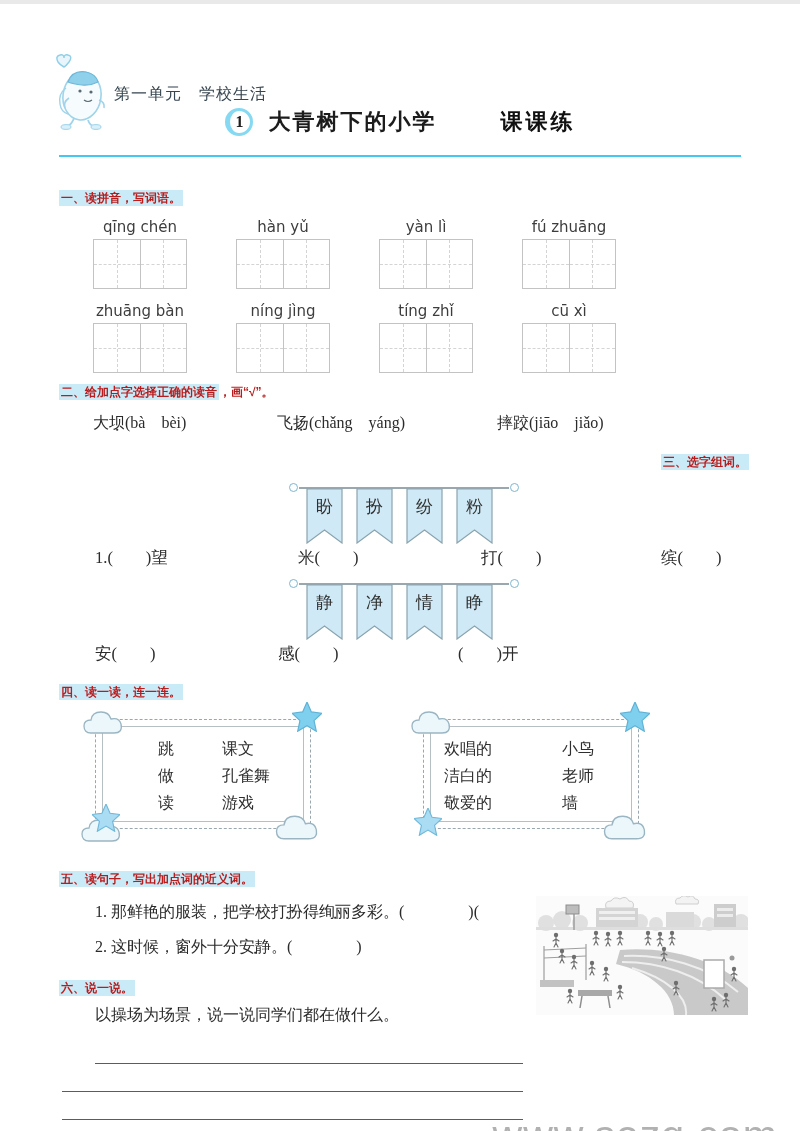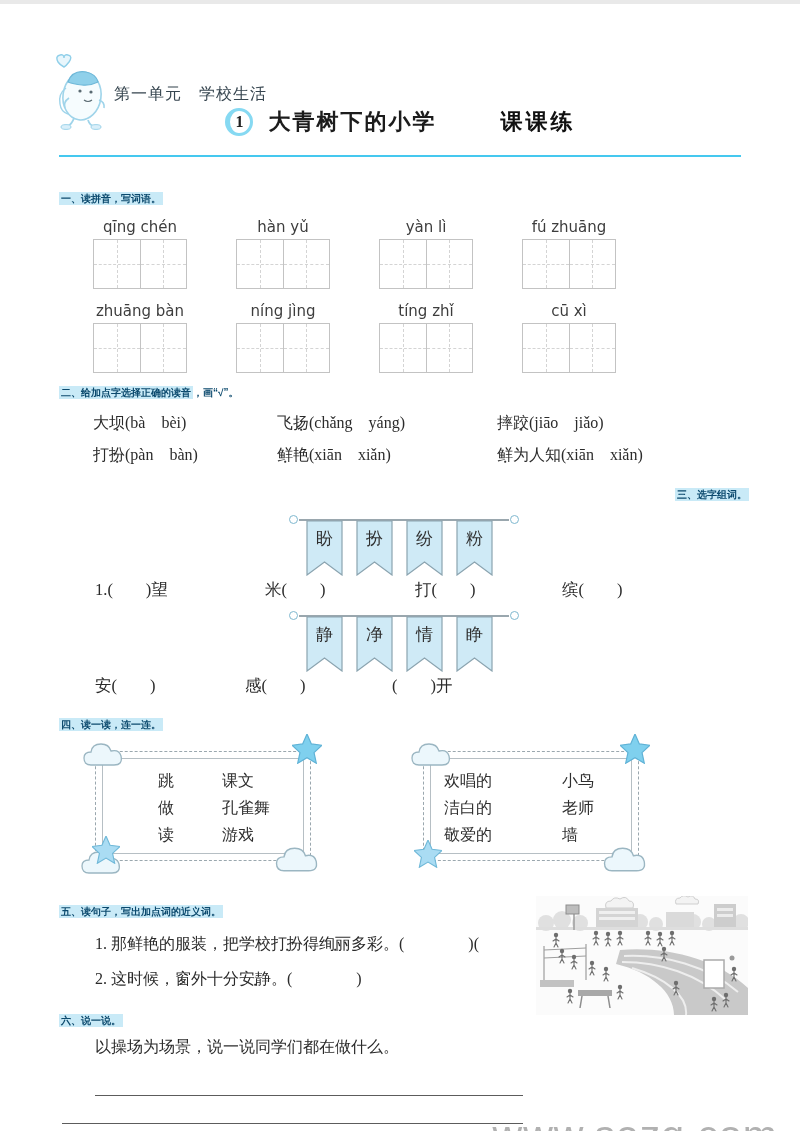--- a/index.html
+++ b/index.html
@@ -23,8 +23,8 @@
   .header-rule { position:absolute; top:151px; left:59px; width:682px; height:2px; background:#45c8ef; }
   
   .content { position:absolute; left:59px; top:184px; width:690px; }
-  .sec-h { font-family:"Liberation Sans","DejaVu Sans",sans-serif; font-weight:bold; font-size:10px;
-    color:#0c4a6e; line-height:21px; }
+  .sec-h { font-family:"Liberation Sans","DejaVu Sans",sans-serif; font-weight:bold; font-size:12px;
+    color:#b91c1c; line-height:21px; }
   .hl { background:#c9eaf7; padding:1px 2px; }
   
   .pinyin-row { display:flex; margin-left:34px; gap:49px; margin-top:9px; }

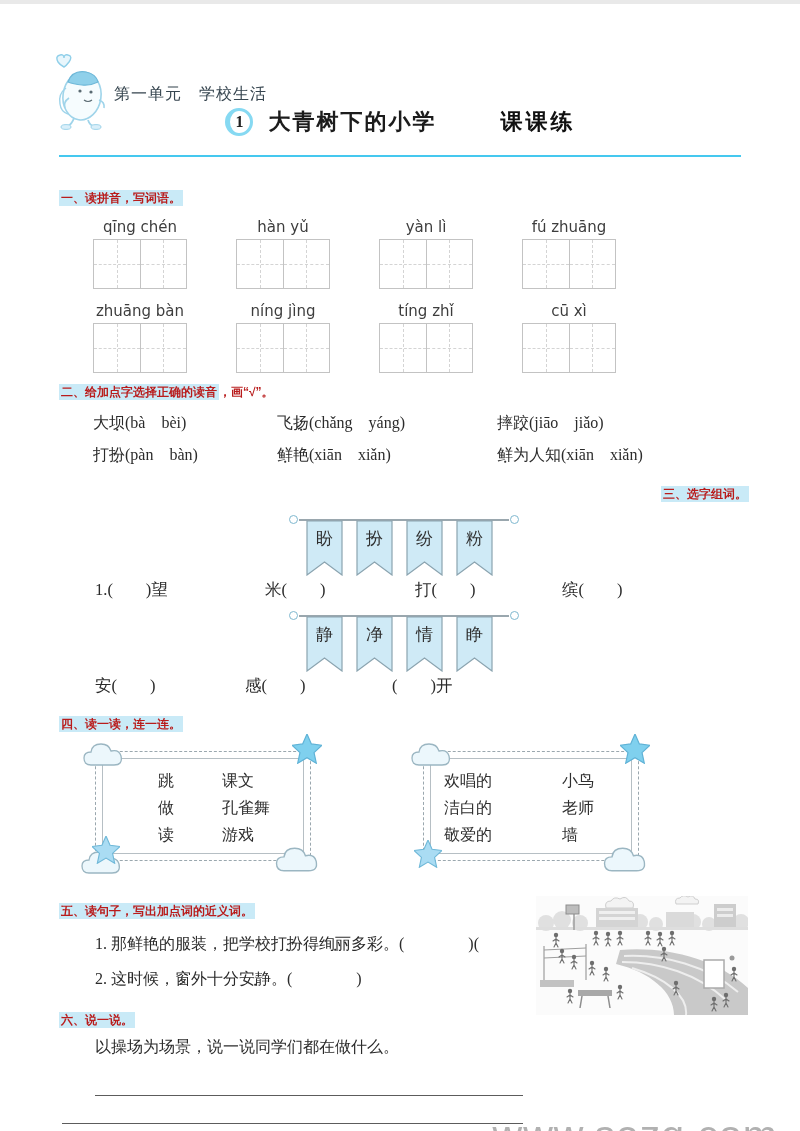--- a/index.html
+++ b/index.html
@@ -170,11 +170,6 @@
       <span class="c2"><span>飞</span><span class="du">扬</span><span>(chǎng　yáng)</span></span>
       <span class="c3"><span>摔</span><span class="du">跤</span><span>(jiāo　jiǎo)</span></span>
     </div>
-    <div class="s2row">
-      <span class="c1"><span>打</span><span class="du">扮</span><span>(pàn　bàn)</span></span>
-      <span class="c2"><span></span><span class="du">鲜</span><span>艳(xiān　xiǎn)</span></span>
-      <span class="c3"><span></span><span class="du">鲜</span><span>为人知(xiān　xiǎn)</span></span>
-    </div>
 
     <div class="sec-h s3h"><span class="hl">三、选字组词。</span></div>
 

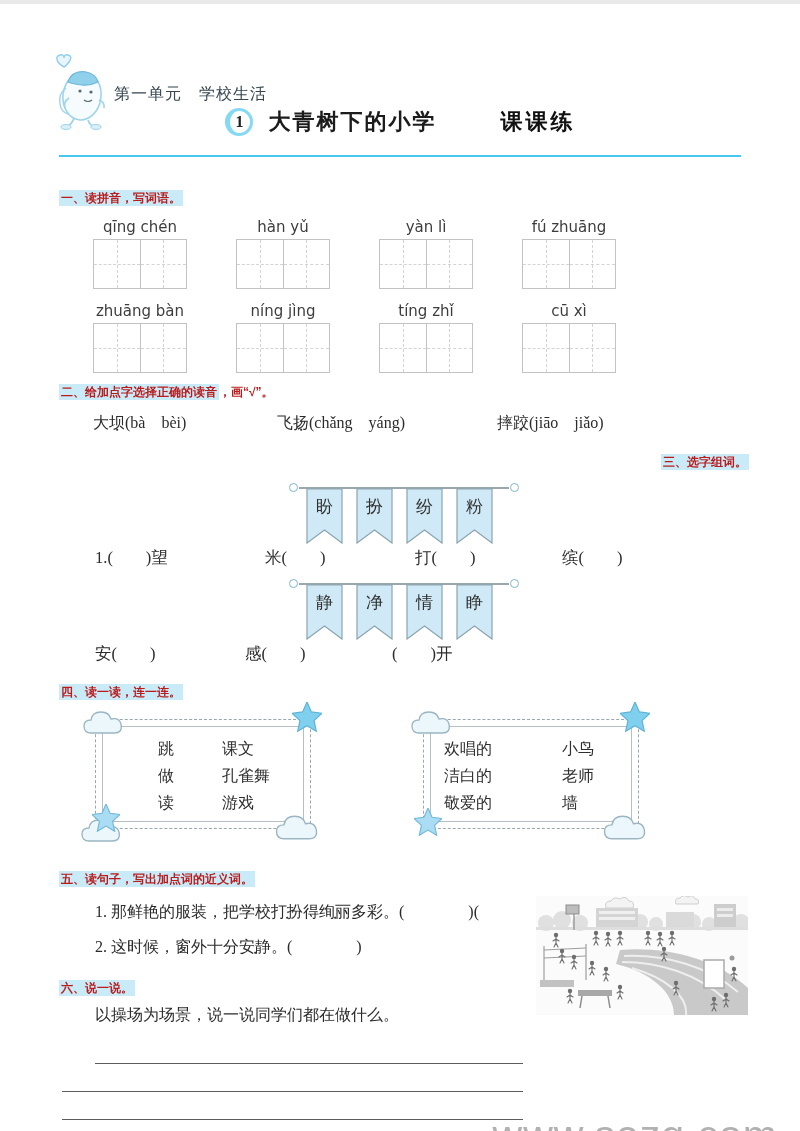--- a/index.html
+++ b/index.html
@@ -54,7 +54,7 @@
   .flag { position:relative; width:37px; height:56px; }
   .flag svg { position:absolute; inset:0; }
   .flag-char { position:absolute; top:7px; left:0; right:0; text-align:center; font-size:17px; color:#2f2f2f; }
-  .s3line { display:flex; margin-left:36px; font-size:16.5px; line-height:24px; margin-top:1px; }
+  .s3line { display:flex; margin-left:36px; font-size:16.5px; line-height:24px; margin-top:1px;gap:33px; }
   .s3line .k1 { width:170px; } .s3line .k2 { width:150px; } .s3line .k3 { width:147px; } .s3line .k4 { flex:1; }
   
   .s4h { margin-top:16px; }

